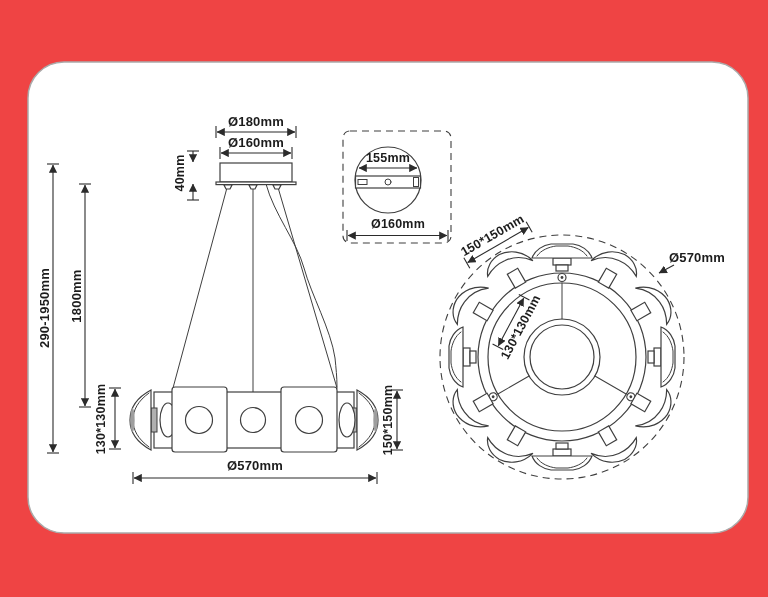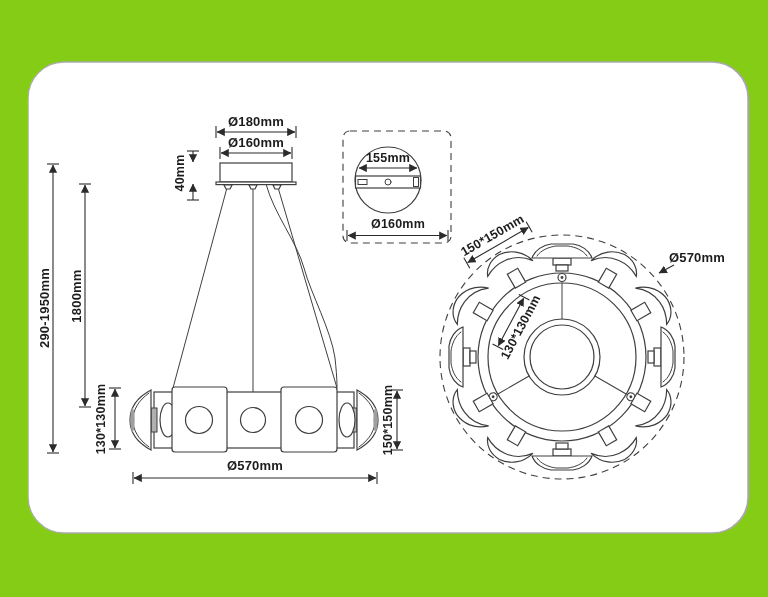--- a/index.html
+++ b/index.html
@@ -3,7 +3,7 @@
 <meta charset="utf-8">
 <style>
   html,body{margin:0;padding:0;background:#ffffff;}
-  .stage{position:relative;width:768px;height:597px;background:#84cc16;overflow:hidden;}
+  .stage{position:relative;width:768px;height:597px;background:#ef4444;overflow:hidden;}
   svg{display:block;}
   .dim-text{font-family:"Liberation Sans","DejaVu Sans",sans-serif;font-weight:bold;fill:#1c1c1c;font-size:13px;letter-spacing:.2px;}
   .dim-text.small{font-size:12.5px;}

